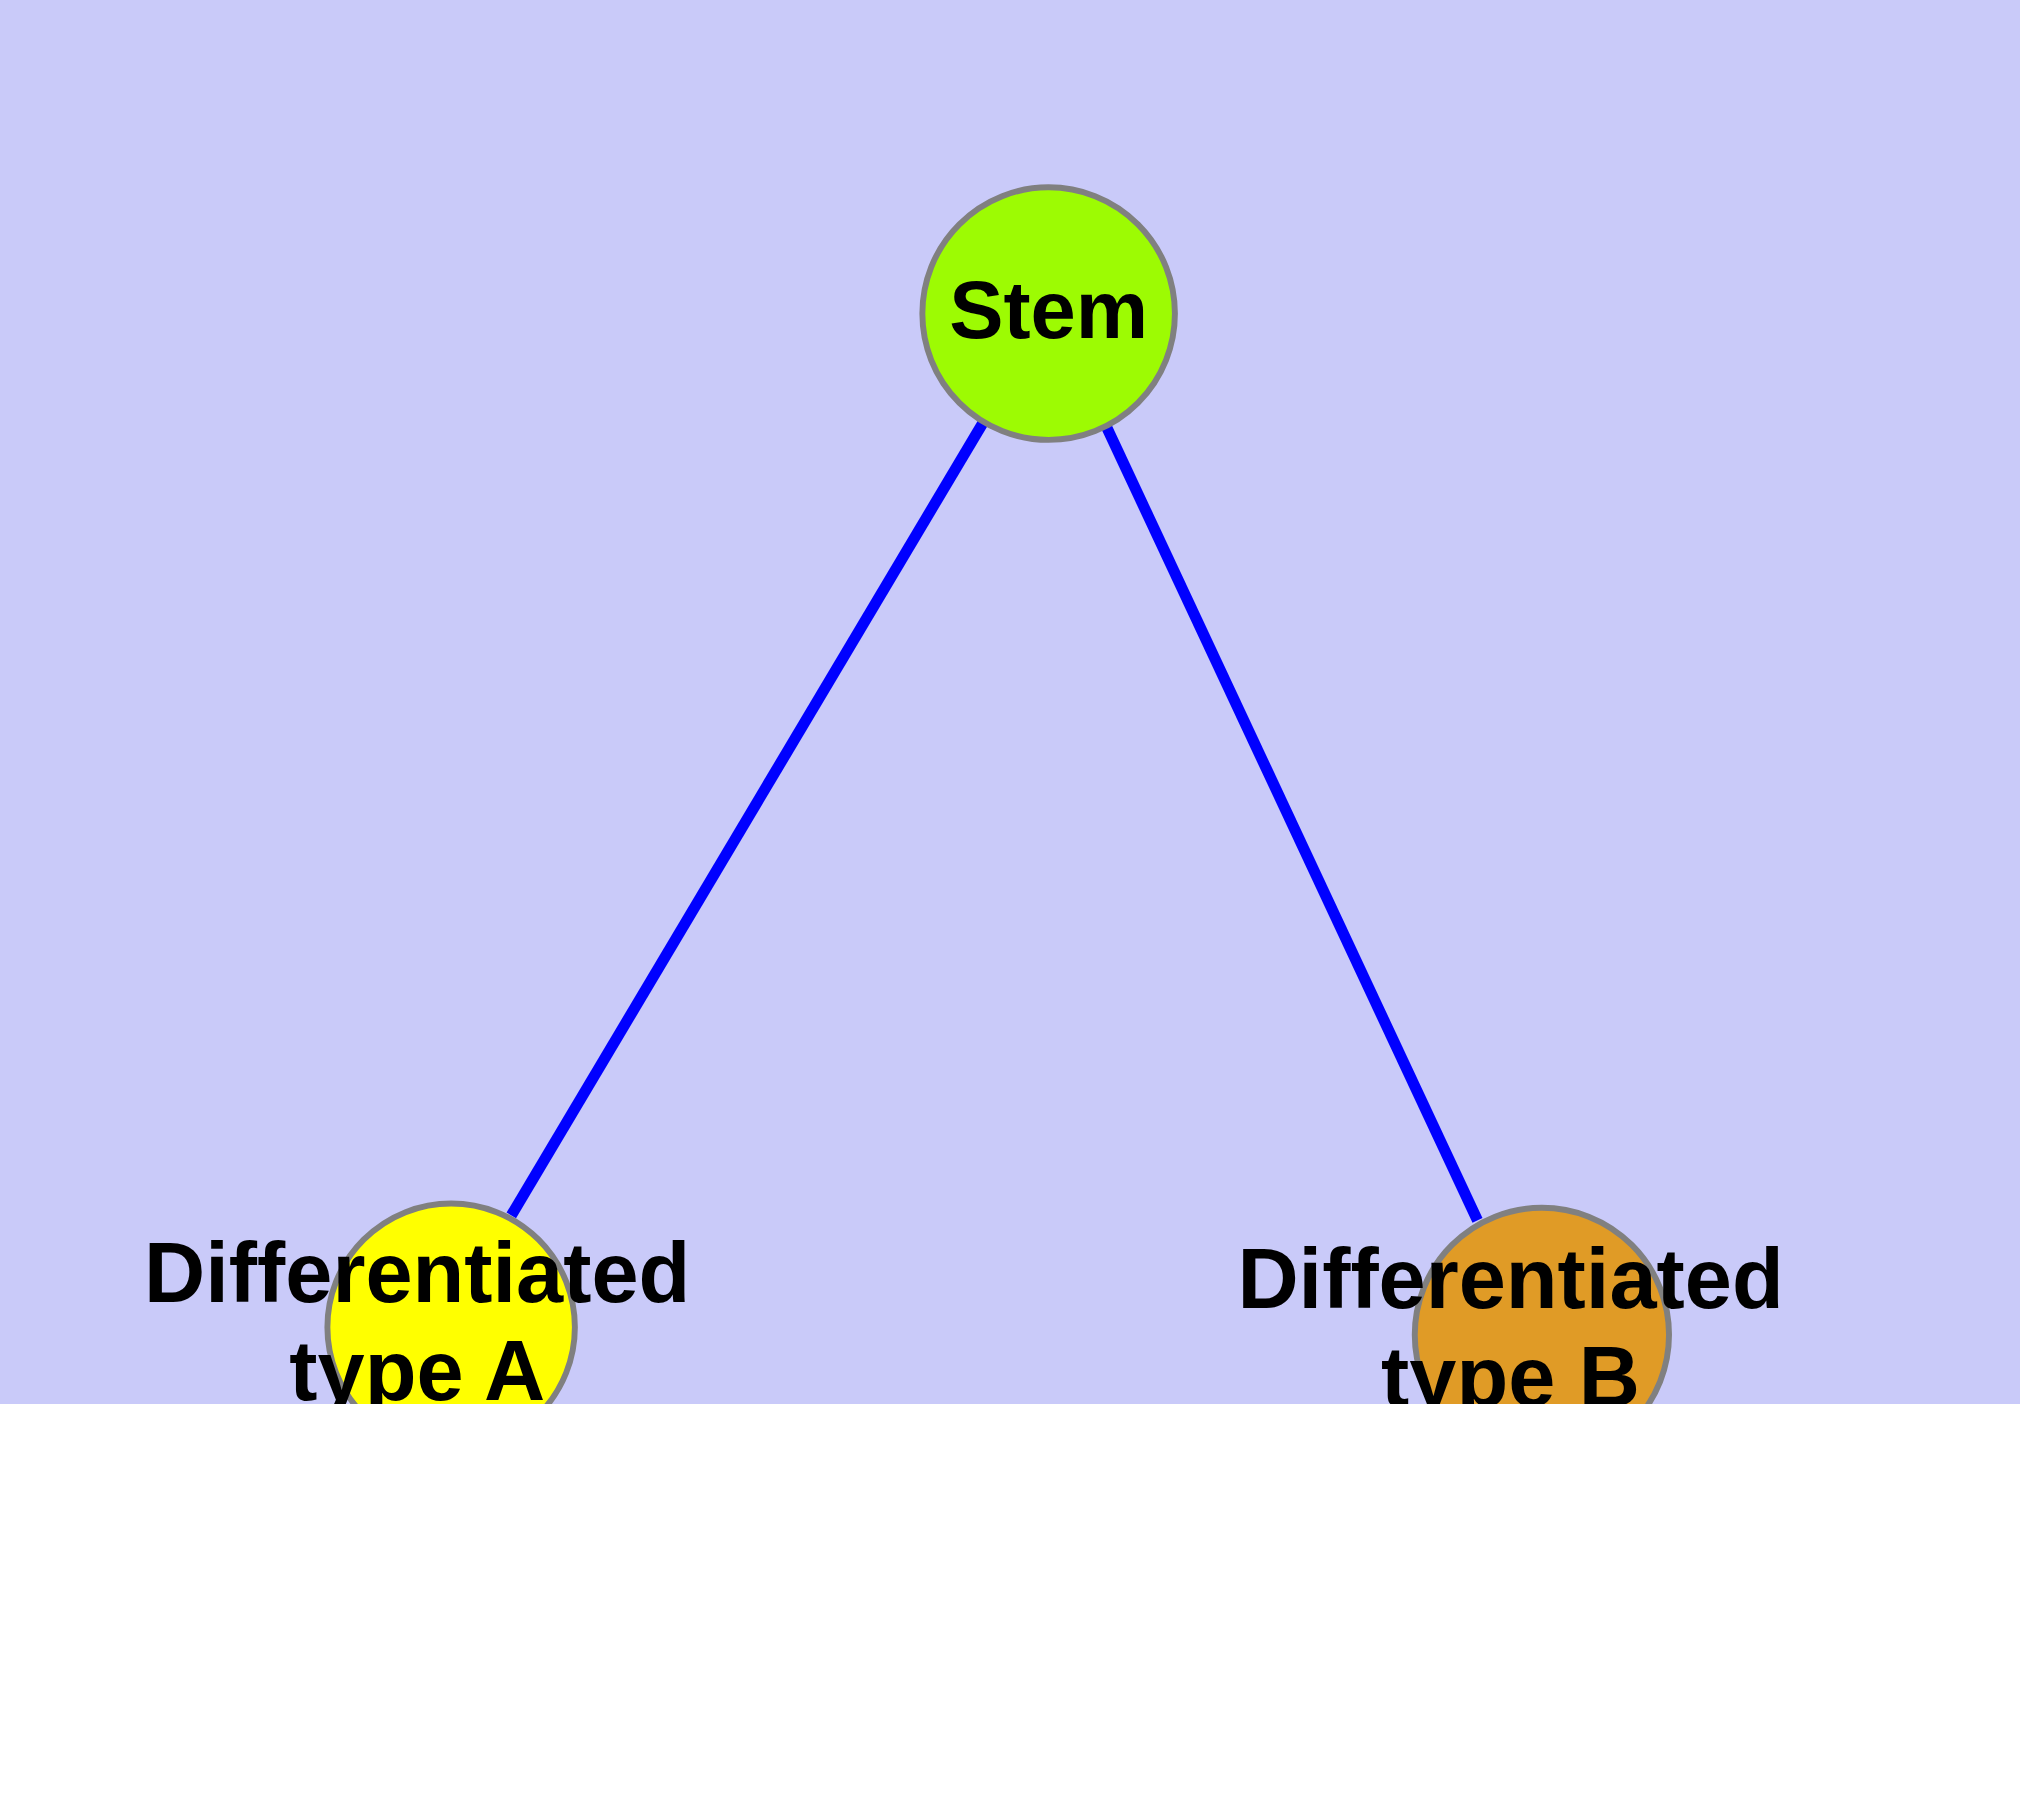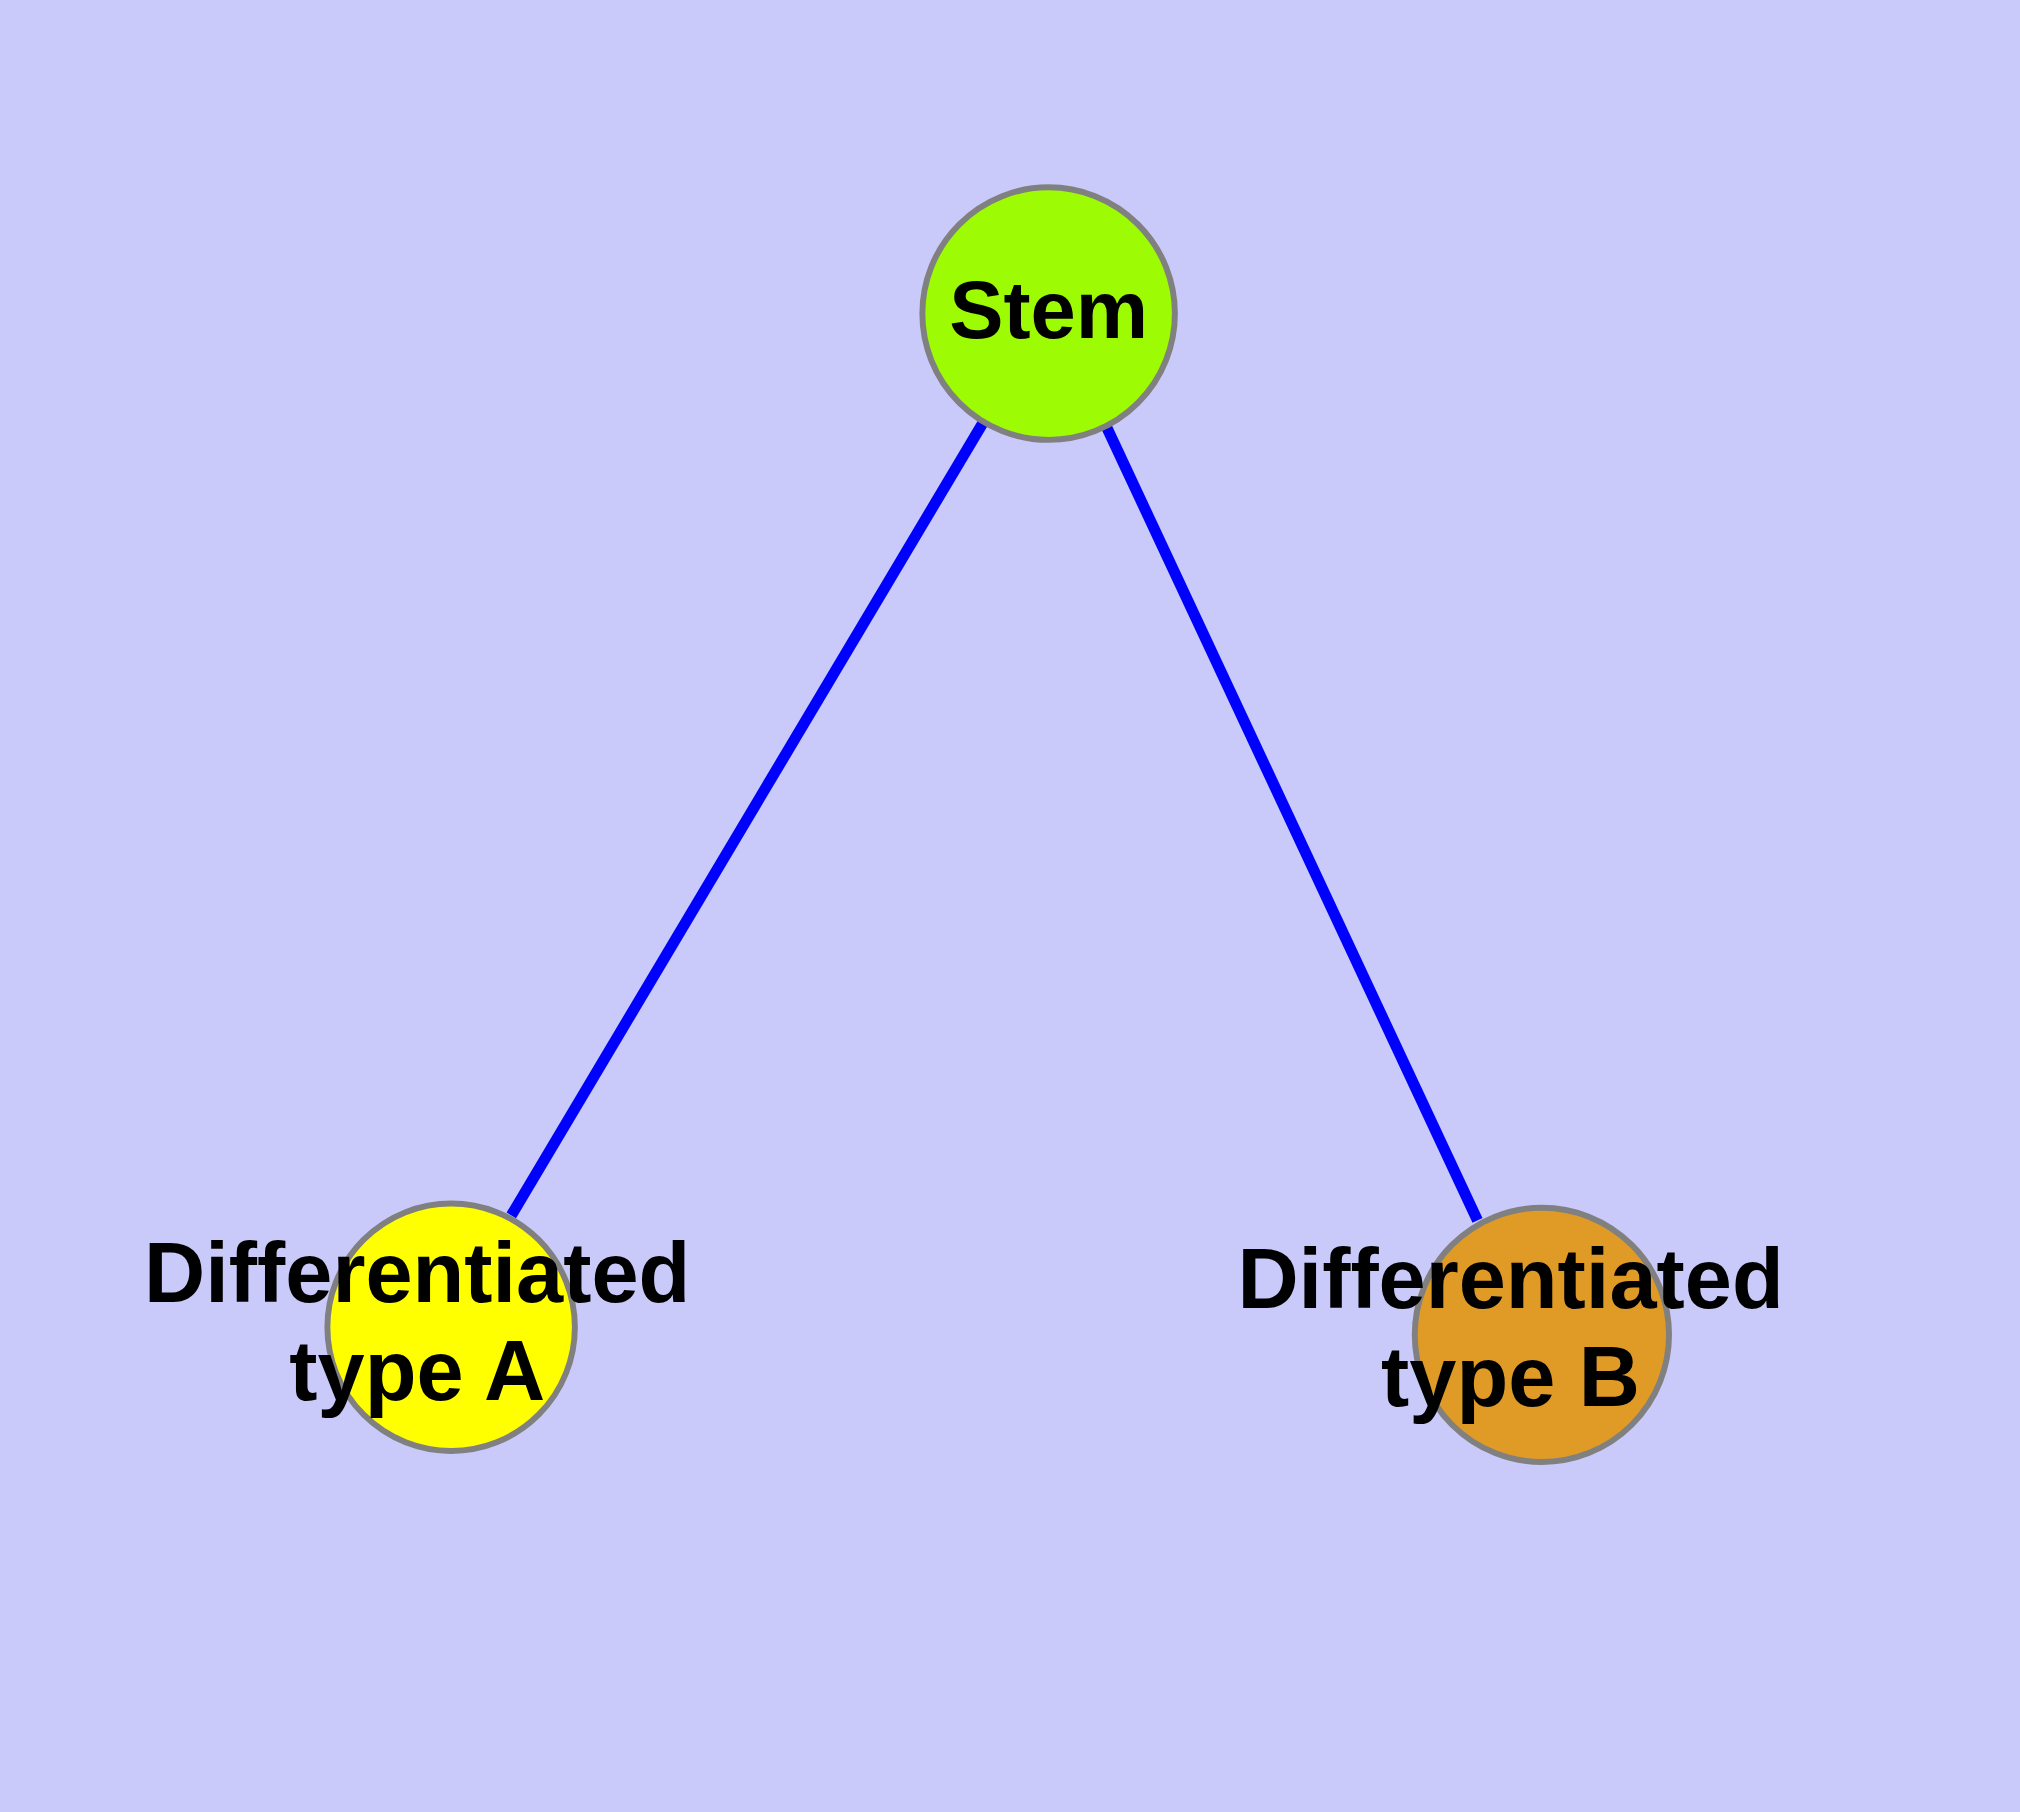--- a/index.html
+++ b/index.html
@@ -10,7 +10,7 @@
   #canvas {
     position: relative;
     width: 2021px;
-    height: 1812px;
+    height: 1404px;
     background: #c9caf9;
     overflow: hidden;
     font-family: "Liberation Sans", sans-serif;

